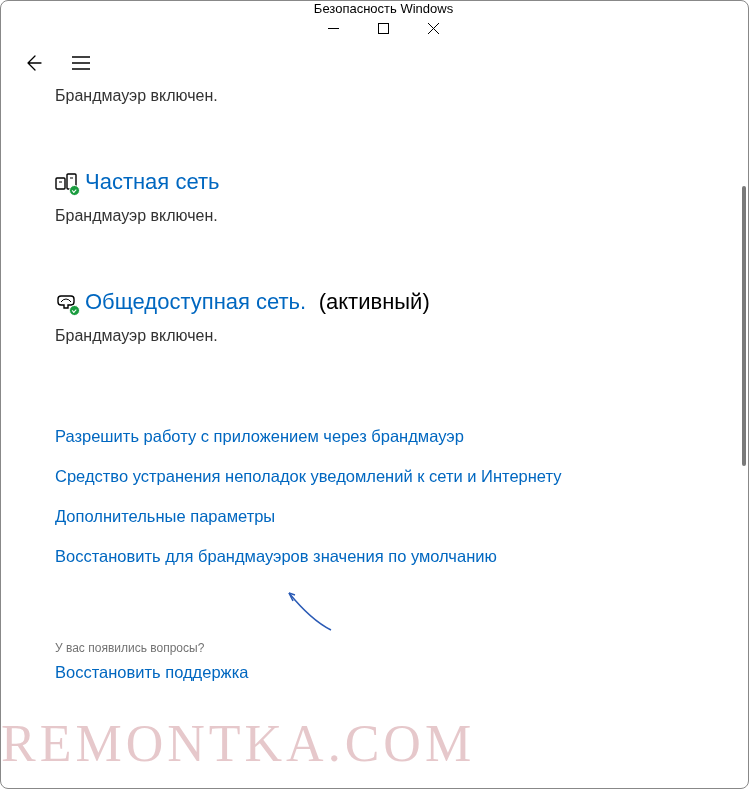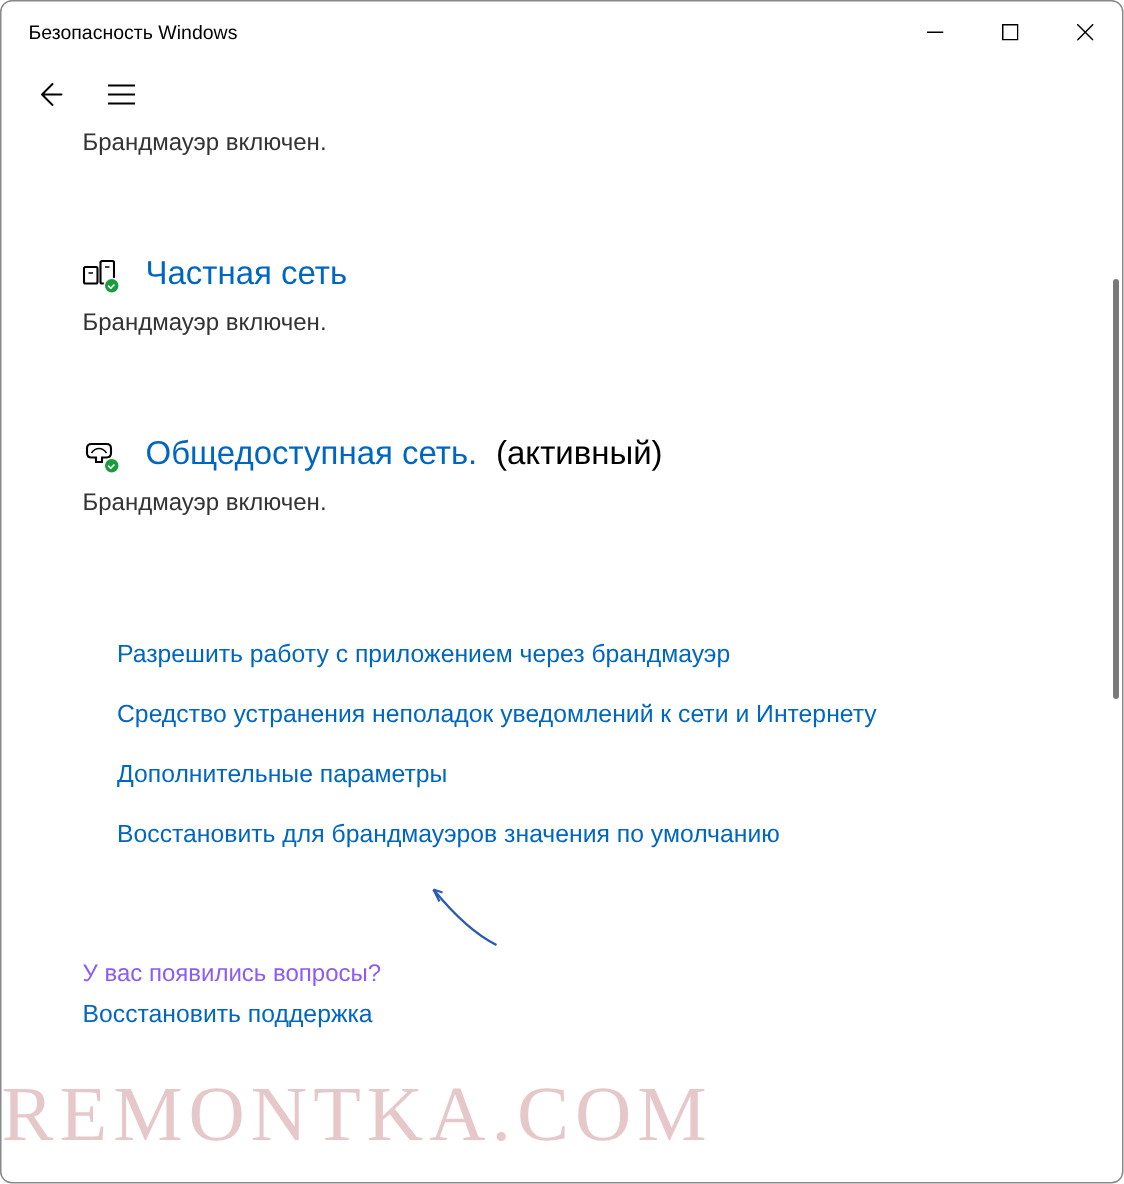--- a/index.html
+++ b/index.html
@@ -23,6 +23,7 @@
       align-items: center;
       justify-content: space-between;
       padding-left: 18px;
+      flex-direction: column;
     }
     .title-text {
       font-size: 13px;

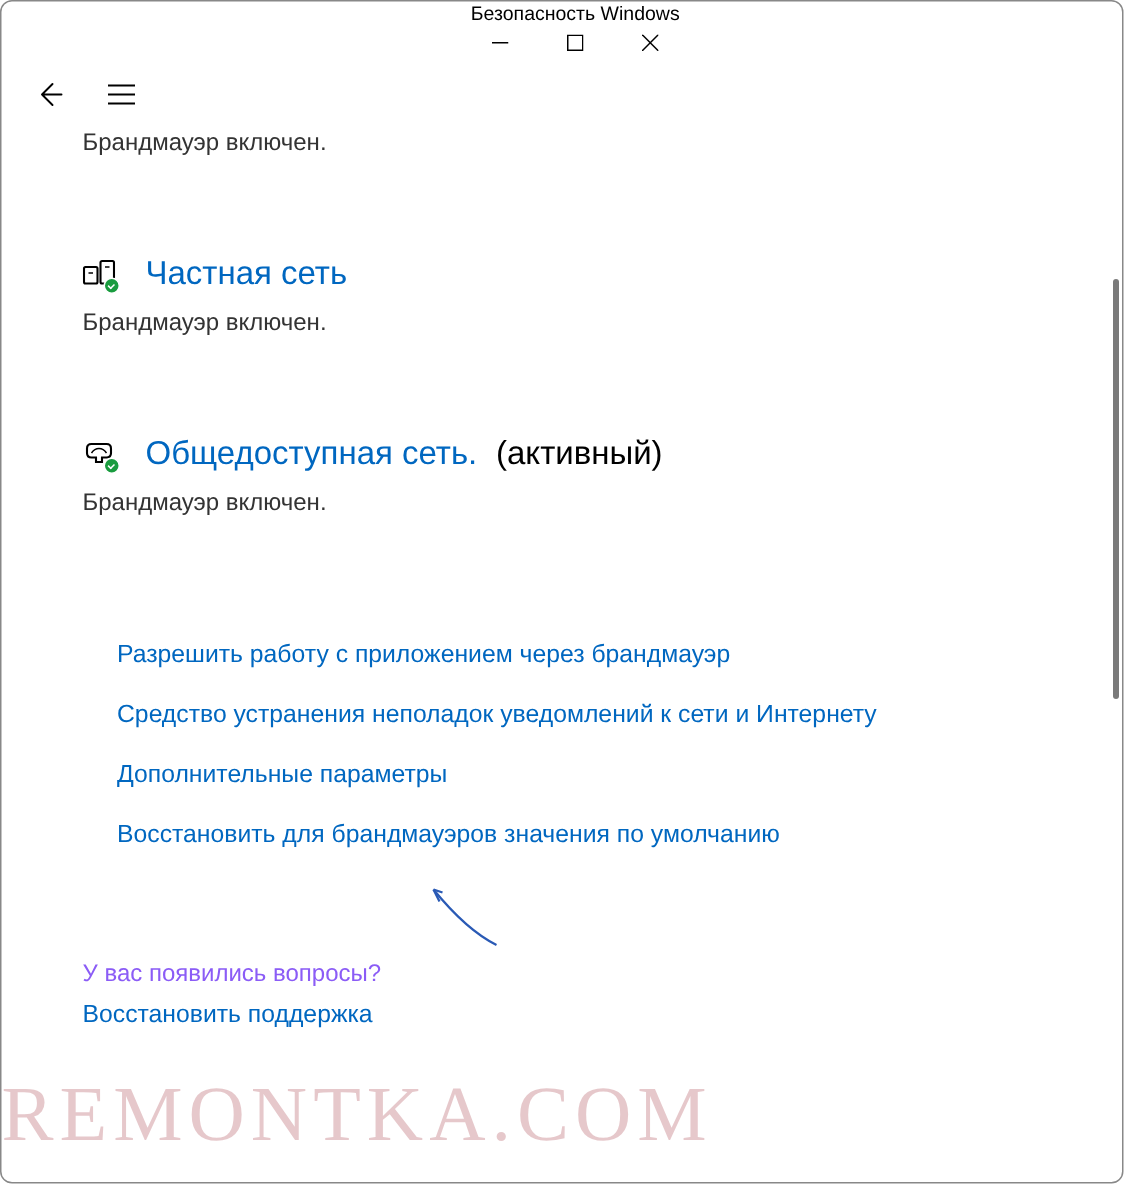--- a/index.html
+++ b/index.html
@@ -73,7 +73,7 @@
     .section-header {
       display: flex;
       align-items: center;
-      gap: 20px;
+      gap: 8px;
       text-align: center;
     }
     .section-icon {

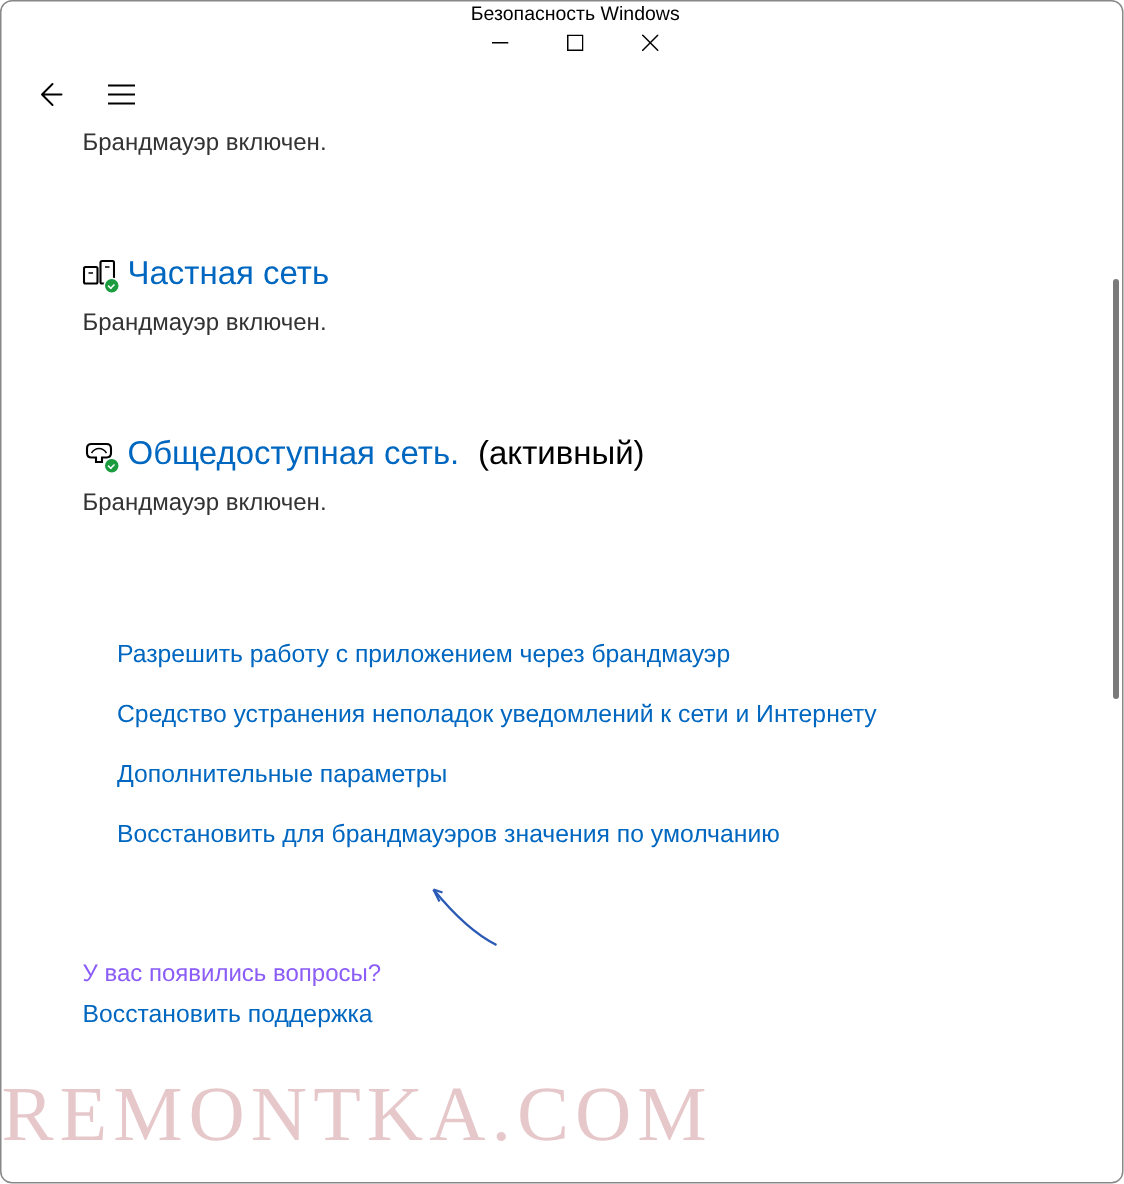--- a/index.html
+++ b/index.html
@@ -101,7 +101,6 @@
     }
     .links-block {
       margin-top: 80px;
-      margin-left: 23px;
     }
     .link-item {
       font-size: 16.5px;

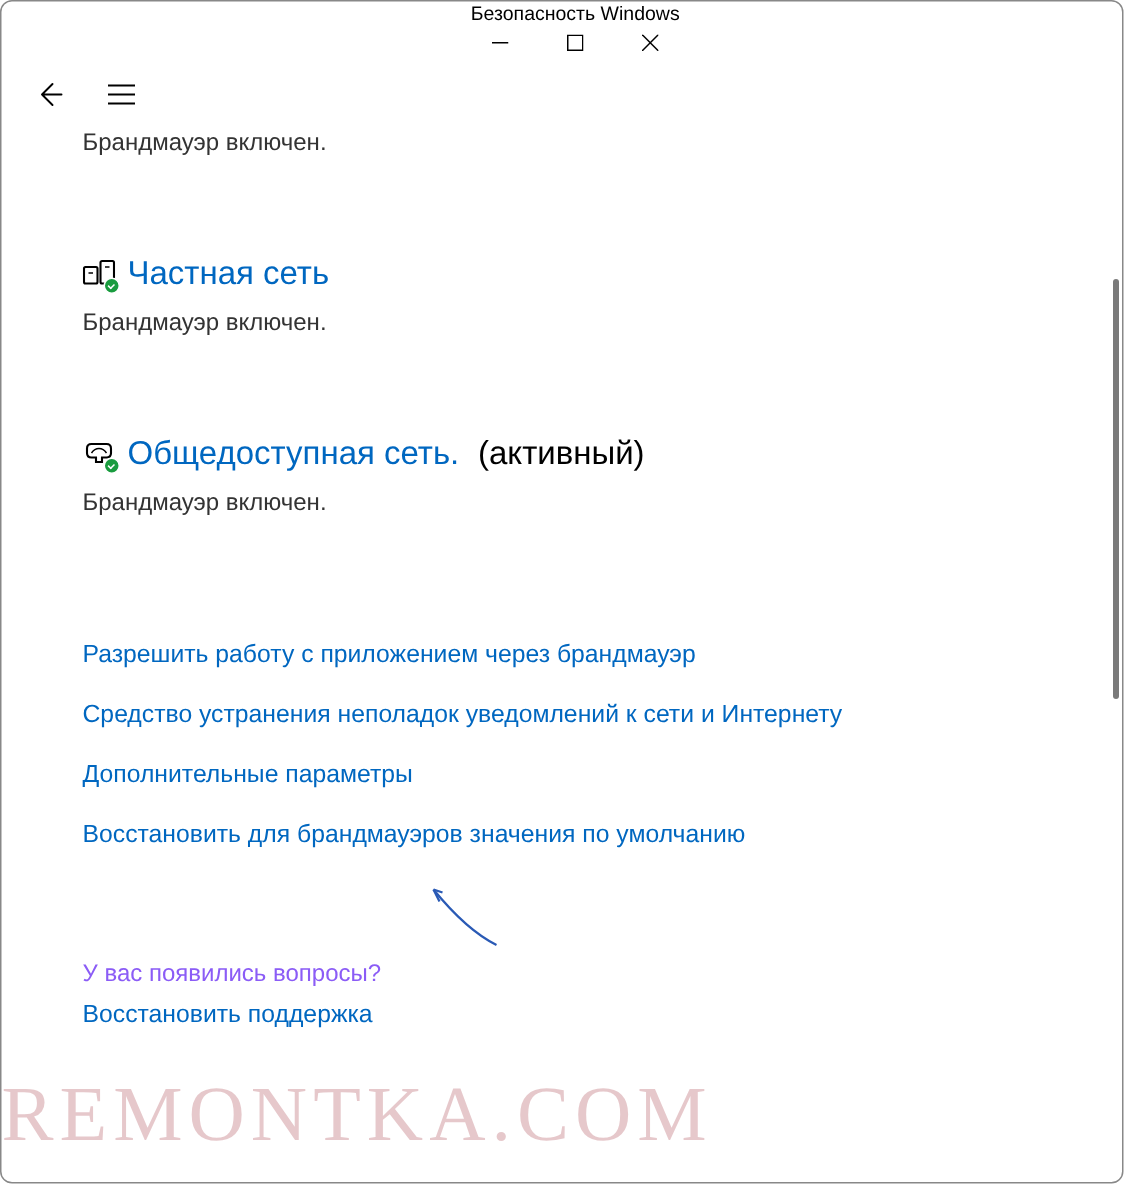--- a/index.html
+++ b/index.html
@@ -114,8 +114,8 @@
       margin-top: 72px;
     }
     .questions-title {
-      font-size: 16px;
-      color: #8b5cf6;
+      font-size: 12px;
+      color: #737373;
       margin-bottom: 6px;
     }
     .scrollbar {

